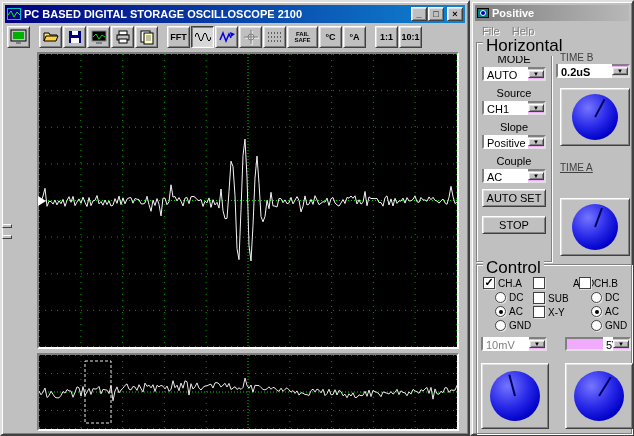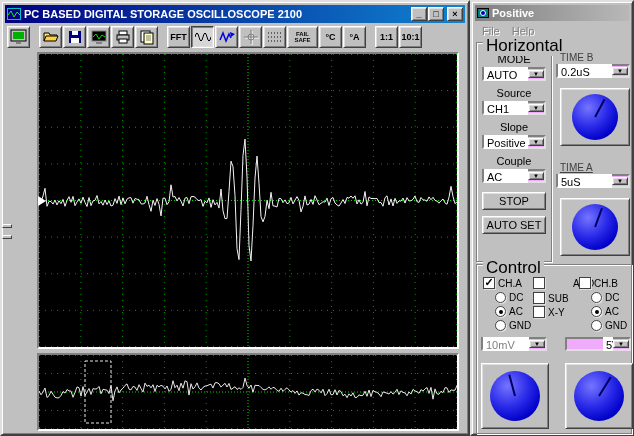--- a/index.html
+++ b/index.html
@@ -54,7 +54,7 @@
 
   .time-label{position:absolute;font-size:10px;color:#404040;}
   #time-b-label{left:88px;top:50px;}
-  #time-b-combo{position:absolute;left:84px;top:62px;width:74px;}
+  #time-b-combo{position:absolute;left:84px;top:62px;width:74px;font-weight:bold;}
   #time-b-plate{left:88px;top:86px;width:70px;height:58px;}
   #time-a-label{left:88px;top:160px;text-decoration:underline;}
   #time-a-combo{position:absolute;left:84px;top:172px;width:74px;}

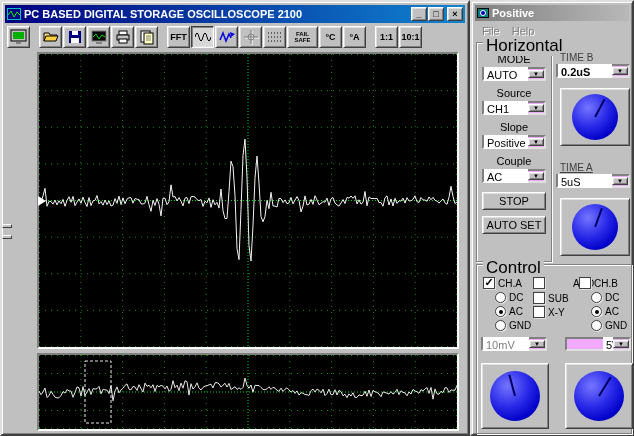--- a/index.html
+++ b/index.html
@@ -300,10 +300,6 @@
     </div>
 
     <span class="time-label" id="time-a-label">TIME A</span>
-    <div id="time-a-combo" class="combo">
-      <span class="cv">5uS</span>
-      <span class="ca">▼</span>
-    </div>
     <div id="time-a-plate" class="plate">
       <div class="knob k44">
           <div class="ptr" style="transform:rotate(20deg);"></div>

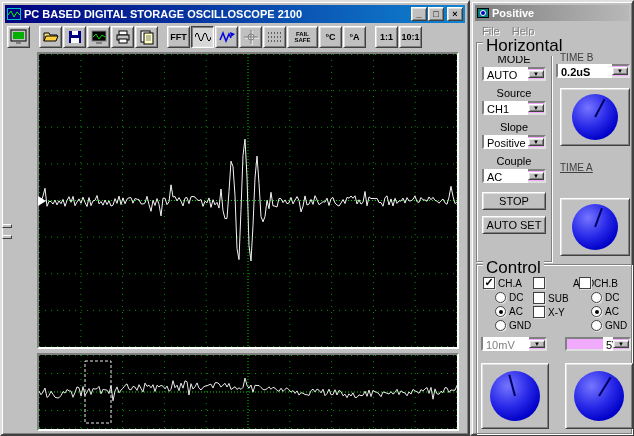--- a/index.html
+++ b/index.html
@@ -284,8 +284,8 @@
         <span class="cv">AC</span>
         <span class="ca">▼</span>
       </div>
+      <div class="btn h-btn2">AUTO SET</div>
       <div class="btn h-btn">STOP</div>
-      <div class="btn h-btn2">AUTO SET</div>
     </div>
 
     <span class="time-label" id="time-b-label">TIME B</span>

